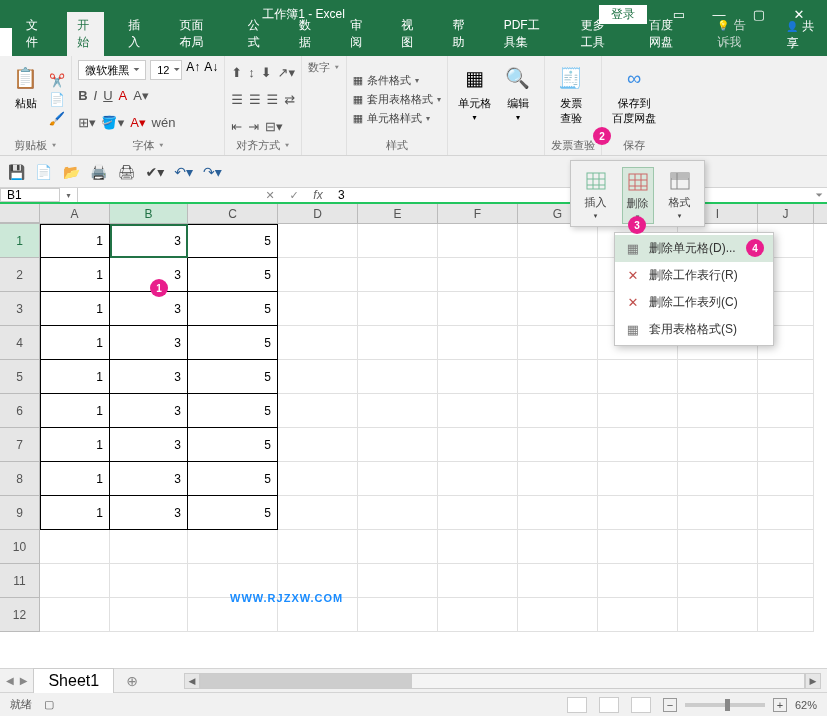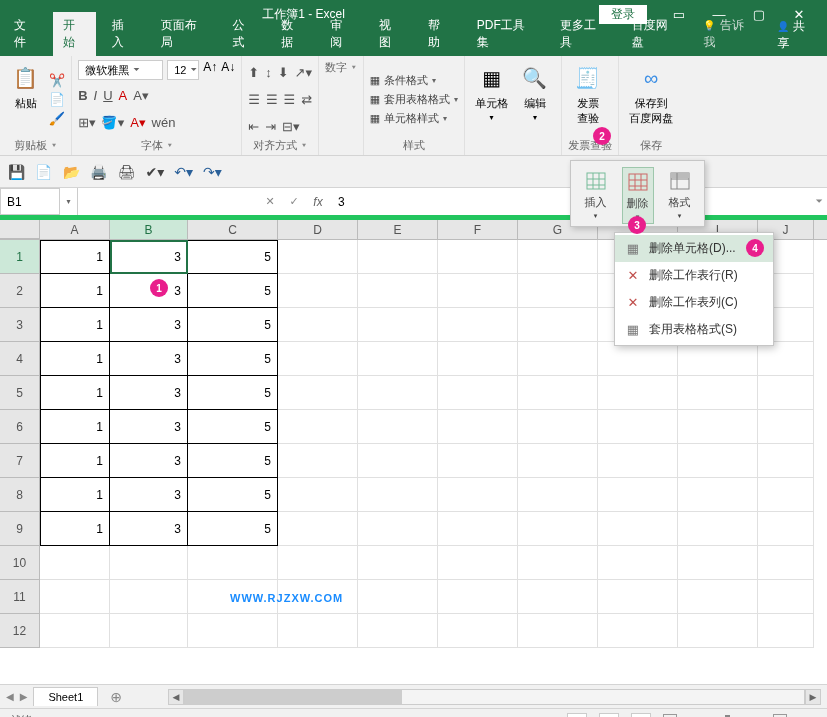--- a/index.html
+++ b/index.html
@@ -10,7 +10,7 @@
     .titlebar .login { background: #fff; color: #217346; padding: 1px 12px; font-size: 12px; margin-right: 12px; }
     .titlebar .winbtn { width: 40px; text-align: center; font-size: 13px; cursor: pointer; }
     
-    .ribbon-tabs { background: #217346; height: 28px; display: flex; align-items: flex-end; color: #fff; padding: 0 4px; gap: 6px; }
+    .ribbon-tabs { background: #217346; height: 28px; display: flex; align-items: flex-end; color: #fff; padding: 0 4px; gap: 14px; margin-left: 12px; }
     .ribbon-tab { padding: 5px 10px; font-size: 12px; cursor: pointer; }
     .ribbon-tab.active { background: #f1f1f1; color: #217346; }
     .ribbon-tab.tell { color: #cddbd4; font-size: 12px; }

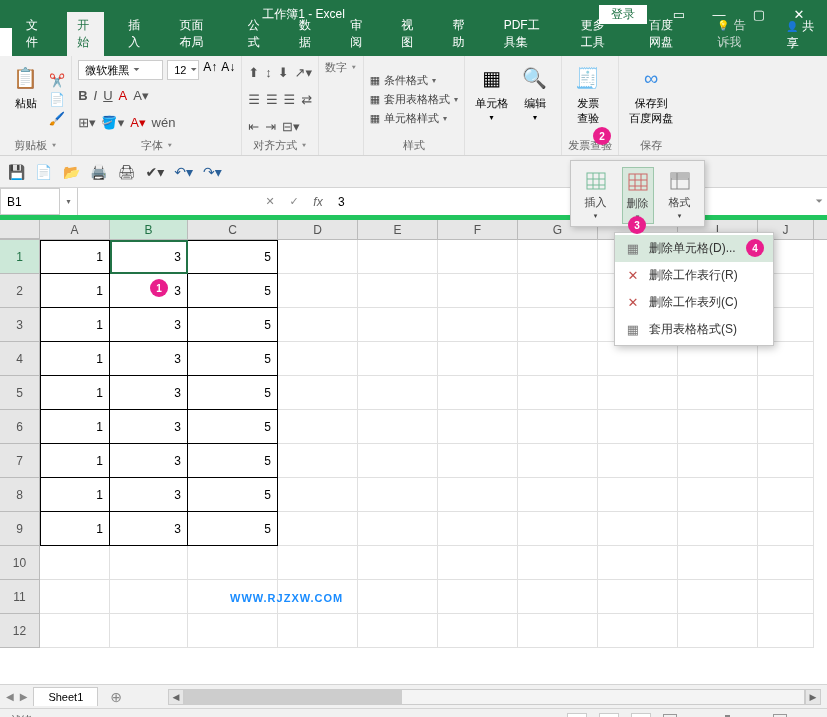--- a/index.html
+++ b/index.html
@@ -147,7 +147,7 @@
   <div class="ribbon-group">
     <div class="ribbon-group-content" style="flex-direction:column;gap:3px">
       <div style="display:flex;gap:4px">
-        <span class="control-select" style="width:85px">微软雅黑</span>
+        <span class="control-select" style="width:68px">微软雅黑</span>
         <span class="control-select" style="width:32px">12</span>
         <span style="font-size:12px">A↑</span>
         <span style="font-size:12px">A↓</span>

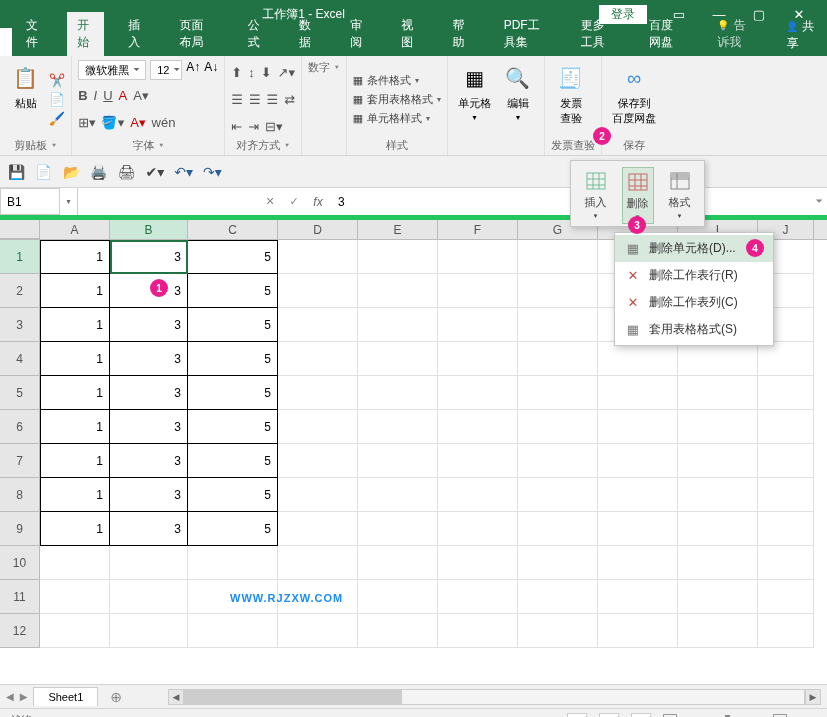--- a/index.html
+++ b/index.html
@@ -37,7 +37,7 @@
     .qat { background: #f1f1f1; height: 32px; display: flex; align-items: center; padding: 0 8px; gap: 10px; border-bottom: 1px solid #d4d4d4; }
     .qat span { font-size: 14px; color: #444; cursor: pointer; }
     
-    .formula-bar { height: 32px; display: flex; align-items: center; border-bottom: 5px solid #22c55e; }
+    .formula-bar { height: 16px; display: flex; align-items: center; border-bottom: 2px solid #22c55e; }
     .name-box { width: 60px; padding: 0 6px; font-size: 12px; height: 100%; border: 1px solid #ccc; display: flex; align-items: center; }
     .nb-dd { width: 18px; text-align: center; font-size: 8px; color: #666; border-right: 1px solid #ccc; height: 100%; display: flex; align-items: center; justify-content: center; }
     .fb-icon { width: 24px; text-align: center; color: #888; font-size: 11px; }

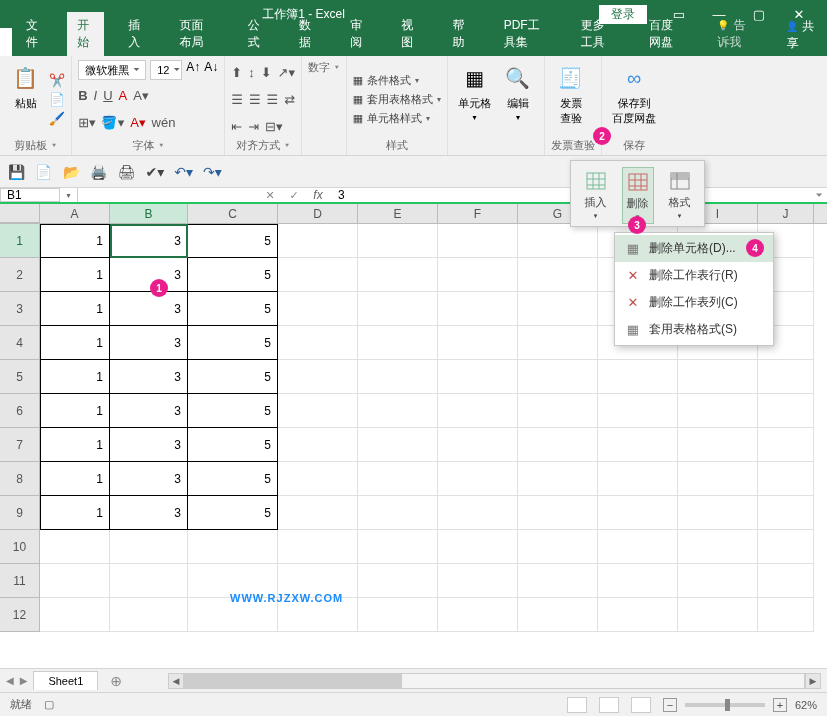--- a/index.html
+++ b/index.html
@@ -70,7 +70,7 @@
     
     .sheet-tabs { height: 24px; background: #f1f1f1; border-top: 1px solid #d4d4d4; display: flex; align-items: center; padding: 0 6px; gap: 6px; }
     .sheet-tabs .nav { font-size: 10px; color: #888; cursor: pointer; }
-    .sheet-tab { background: #fff; border: 1px solid #ccc; border-bottom: none; padding: 3px 14px; font-size: 11px; }
+    .sheet-tab { background: #fff; border: 1px solid #ccc; border-bottom: none; padding: 3px 14px; font-size: 16px; }
     .sheet-tabs .plus { font-size: 14px; color: #888; margin-left: 6px; cursor: pointer; }
     .hbar { flex: 1; display: flex; align-items: center; margin-left: 40px; }
     .hbar .arrow { width: 16px; height: 16px; background: #e6e6e6; border: 1px solid #ccc; display: flex; align-items: center; justify-content: center; font-size: 9px; color: #666; cursor: pointer; }

